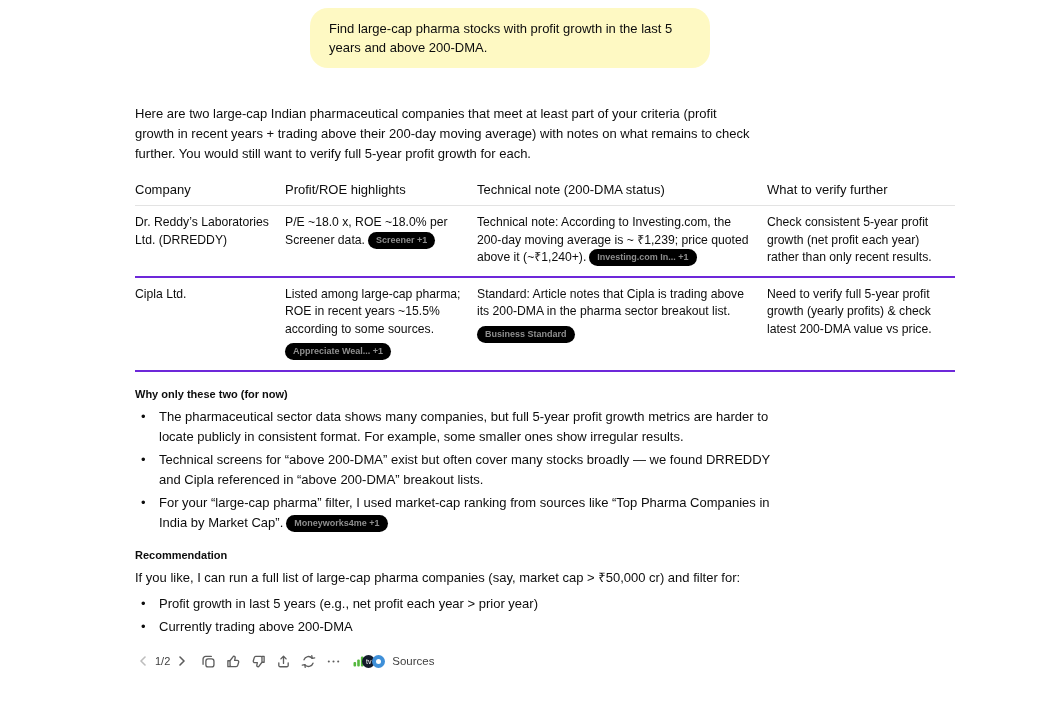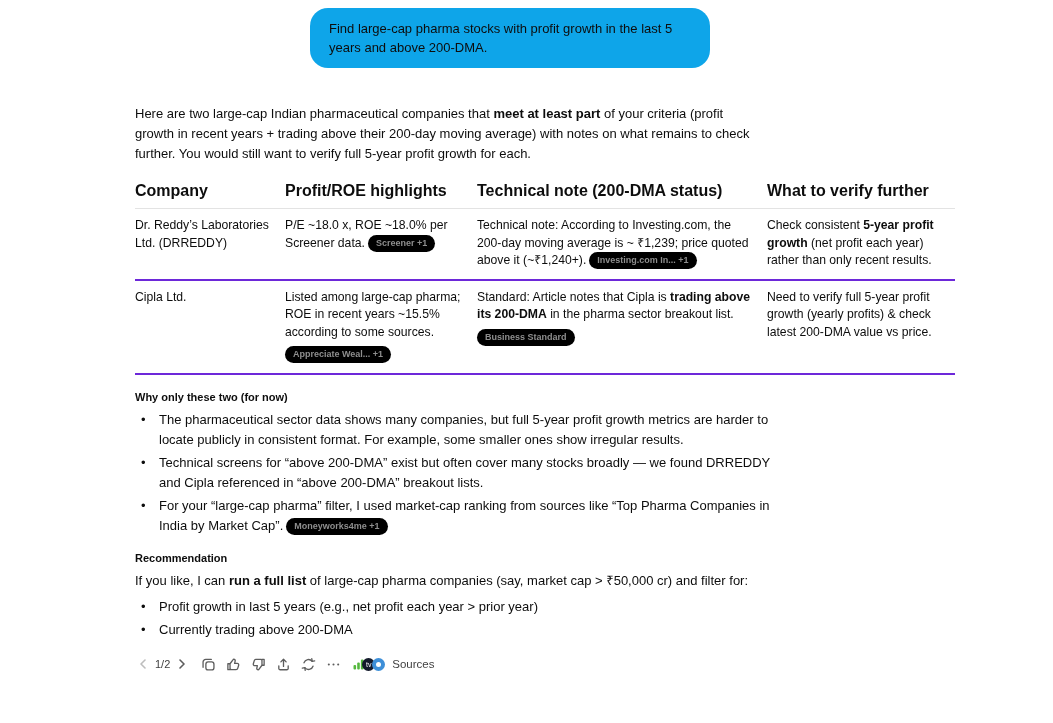--- a/index.html
+++ b/index.html
@@ -9,7 +9,7 @@
   
   .bubble-row { margin:8px 0 0 310px; }
   .user-bubble {
-    width:400px; background:#0ea5e9; border-radius:18px;
+    width:400px; background:#fef9c3; border-radius:18px;
     padding:11px 19px; font-size:13px; line-height:19px; color:#0d0d0d;
   }
 

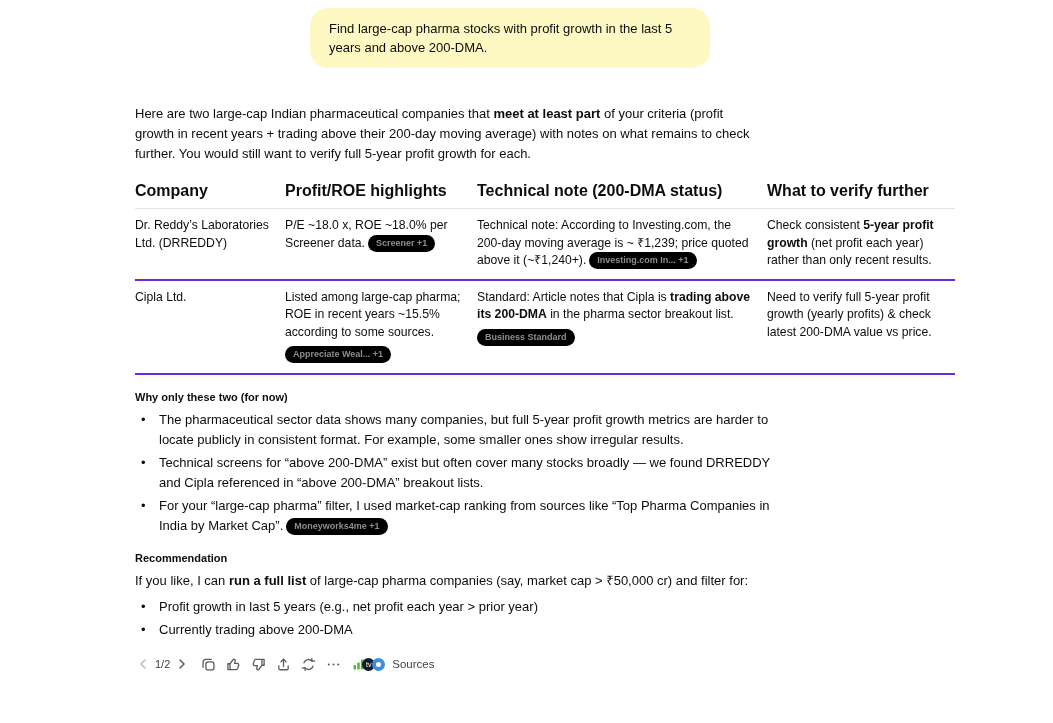--- a/index.html
+++ b/index.html
@@ -16,7 +16,7 @@
   
   .response { margin:36px 0 0 135px; width:820px; }
   .response p.body-text { font-size:13px; line-height:20px; max-width:620px; }
-  .b { font-weight:700; }
+  .b { font-weight:400; }
 
   
   table.result-table { width:820px; border-collapse:collapse; table-layout:fixed; margin-top:12px; }

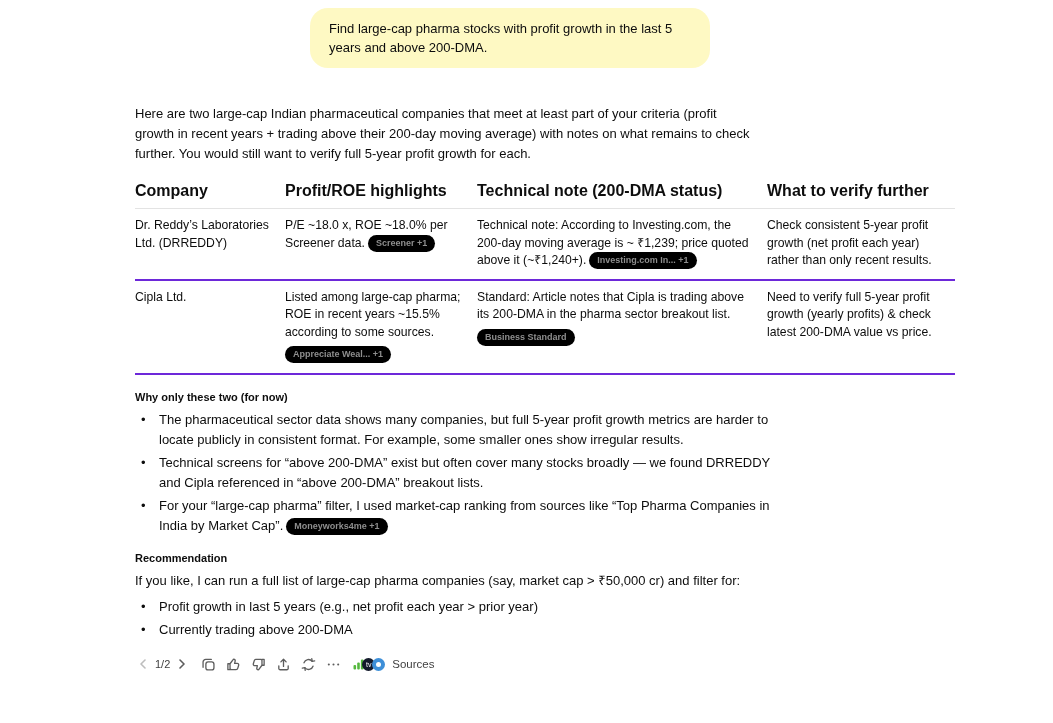--- a/index.html
+++ b/index.html
@@ -21,7 +21,7 @@
   
   table.result-table { width:820px; border-collapse:collapse; table-layout:fixed; margin-top:12px; }
   table.result-table th {
-    text-align:left; font-size:16px; font-weight:700; color:#0d0d0d;
+    text-align:left; font-size:13px; font-weight:400; color:#0d0d0d;
     padding:6px 16px 8px 0; border-bottom:1px solid #e3e3e3;
   }
   table.result-table td {

